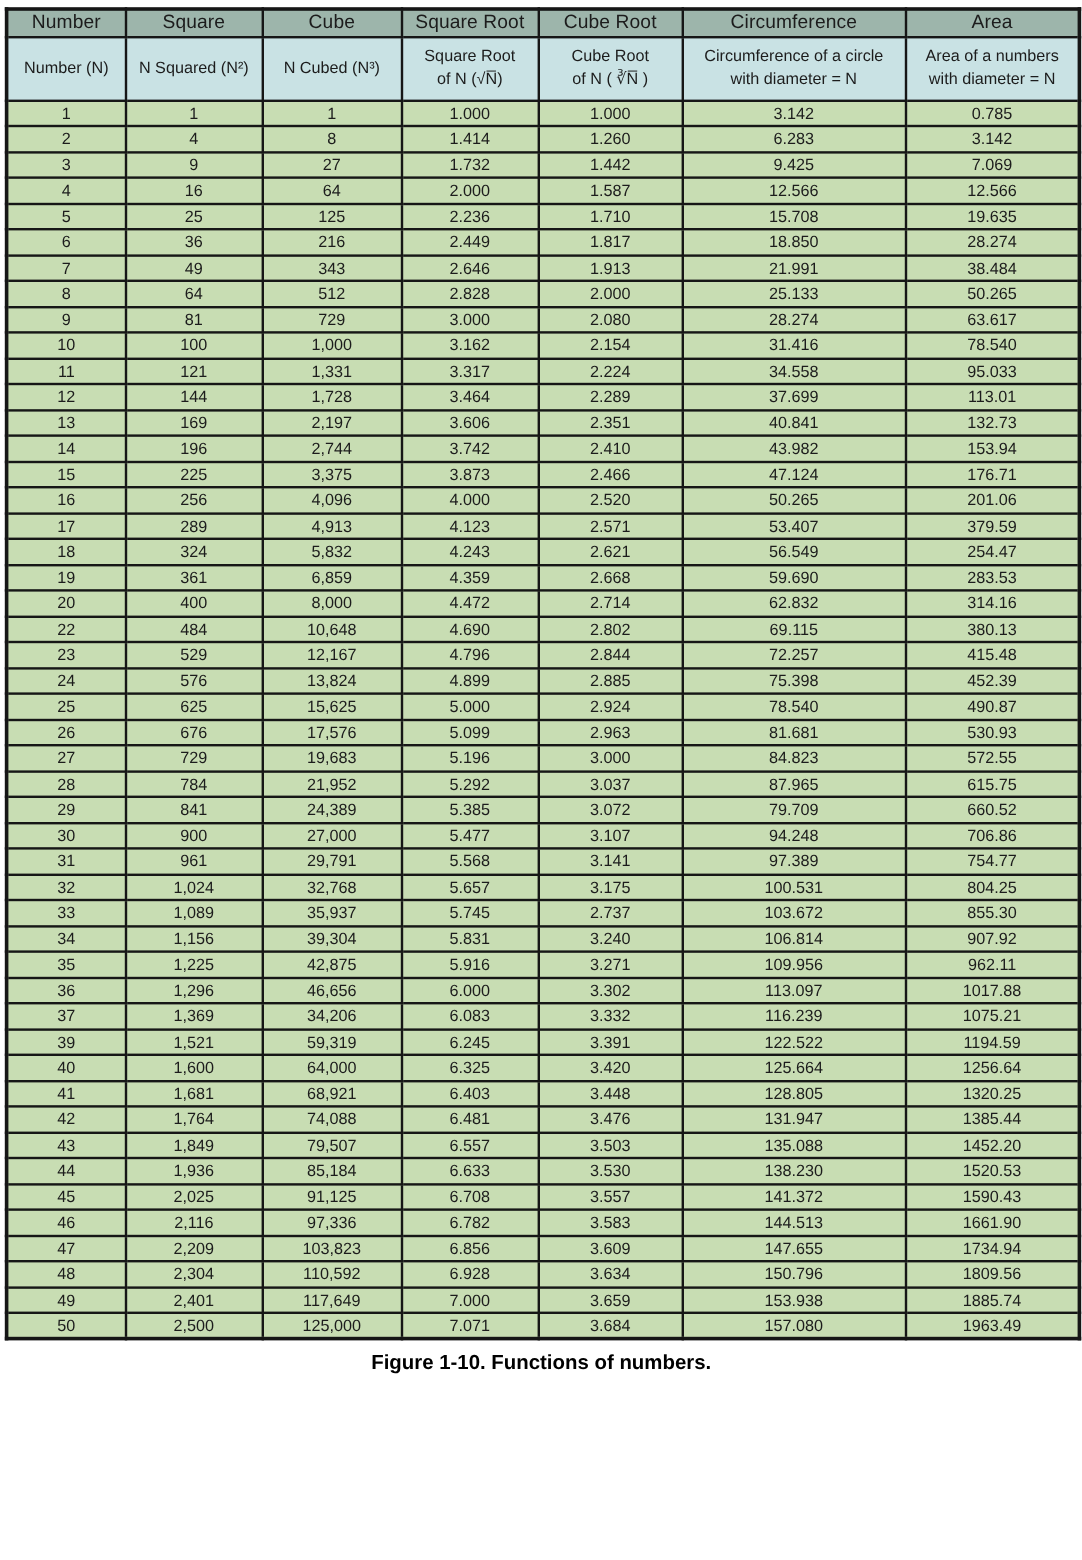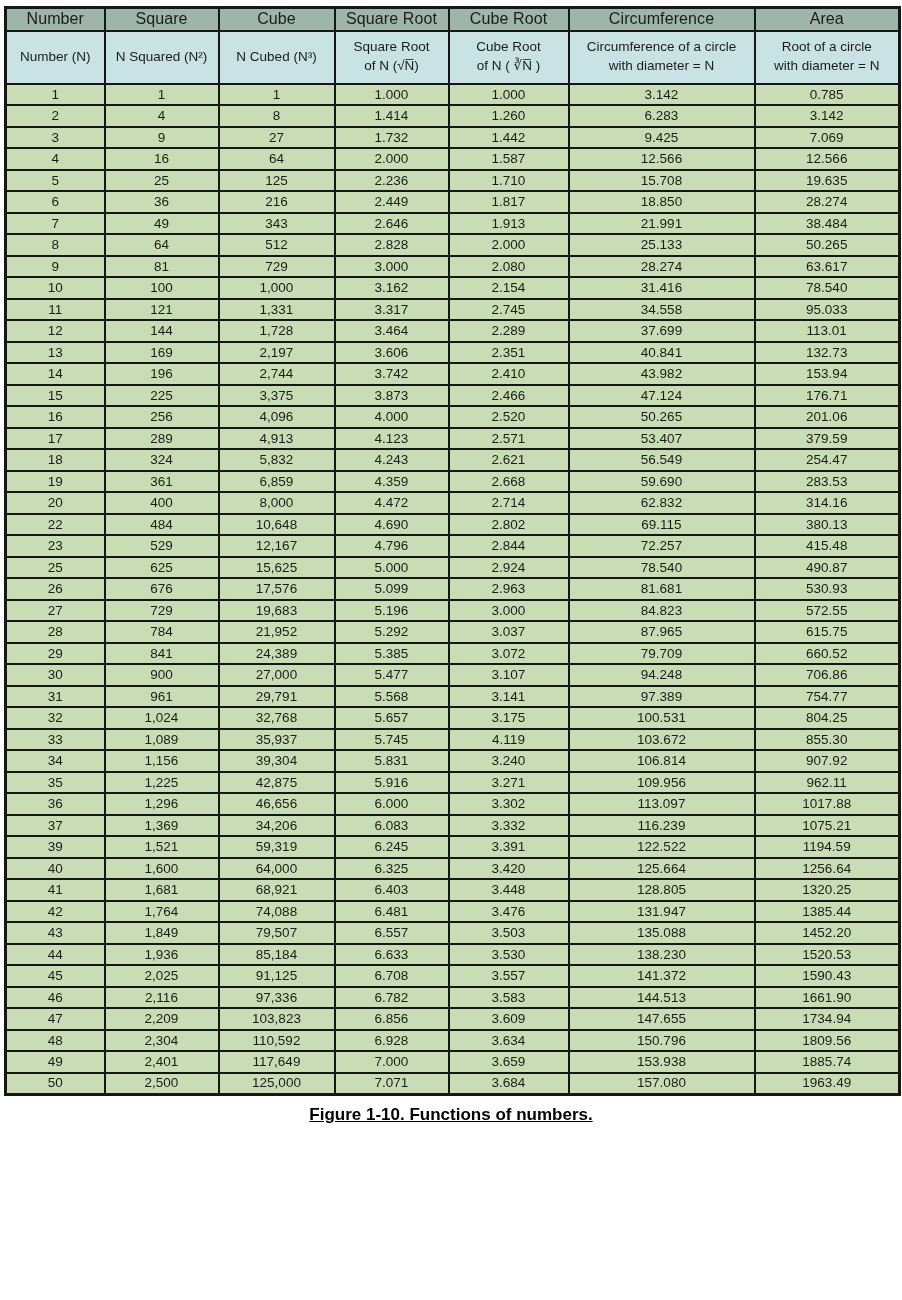--- a/index.html
+++ b/index.html
@@ -102,7 +102,7 @@
 of N ( ∛N̅ )</th>
         <th>Circumference of a circle
 with diameter = N</th>
-        <th>Root of a circle
+        <th>Area of a numbers
 with diameter = N</th>
       </tr>
     </thead>

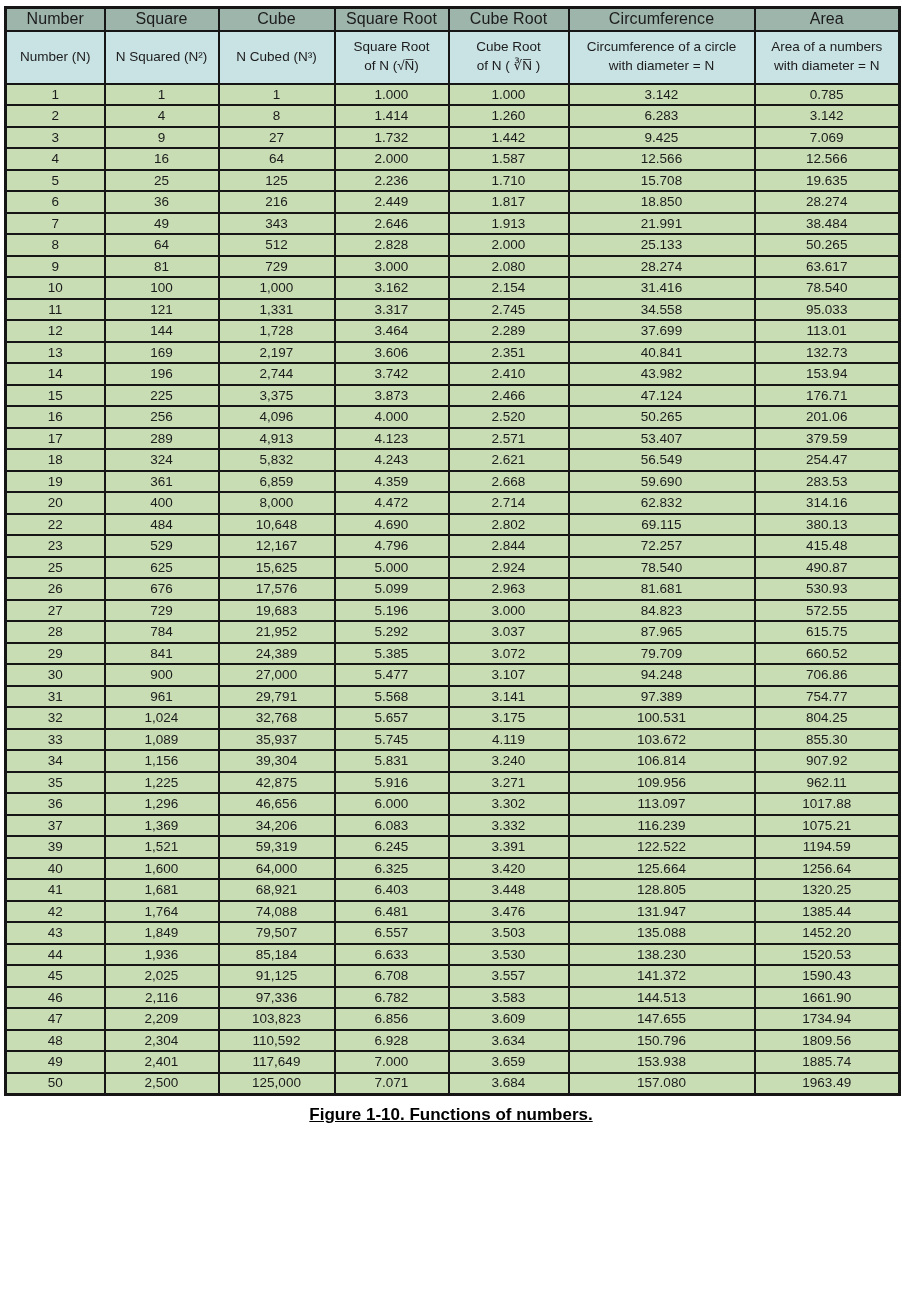--- a/index.html
+++ b/index.html
@@ -202,7 +202,7 @@
           <td>121</td>
           <td>1,331</td>
           <td>3.317</td>
-          <td>2.745</td>
+          <td>2.224</td>
           <td>34.558</td>
           <td>95.033</td>
         </tr>

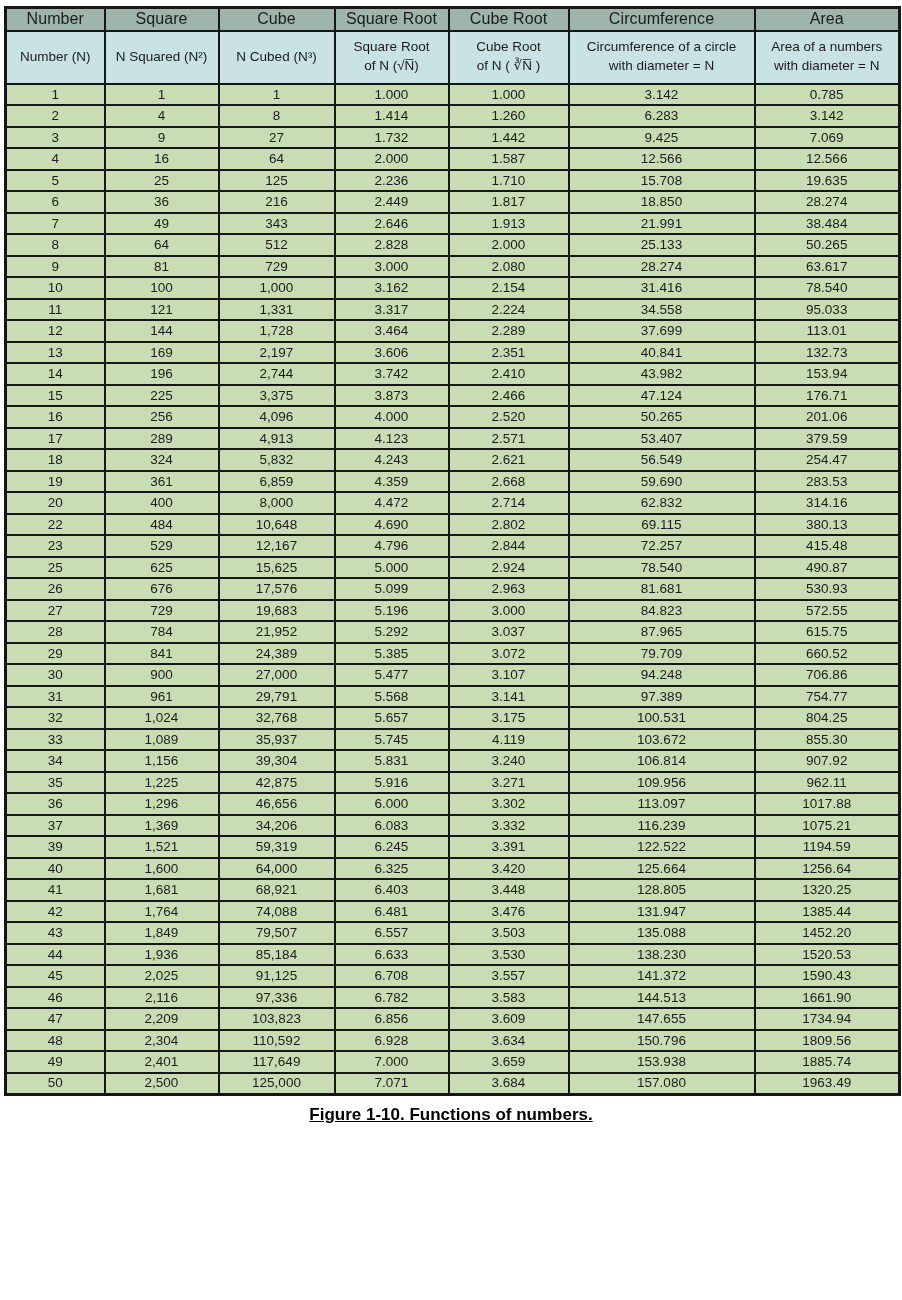--- a/index.html
+++ b/index.html
@@ -306,6 +306,15 @@
           <td>415.48</td>
         </tr>
         <tr>
+          <td>24</td>
+          <td>576</td>
+          <td>13,824</td>
+          <td>4.899</td>
+          <td>2.885</td>
+          <td>75.398</td>
+          <td>452.39</td>
+        </tr>
+        <tr>
           <td>25</td>
           <td>625</td>
           <td>15,625</td>

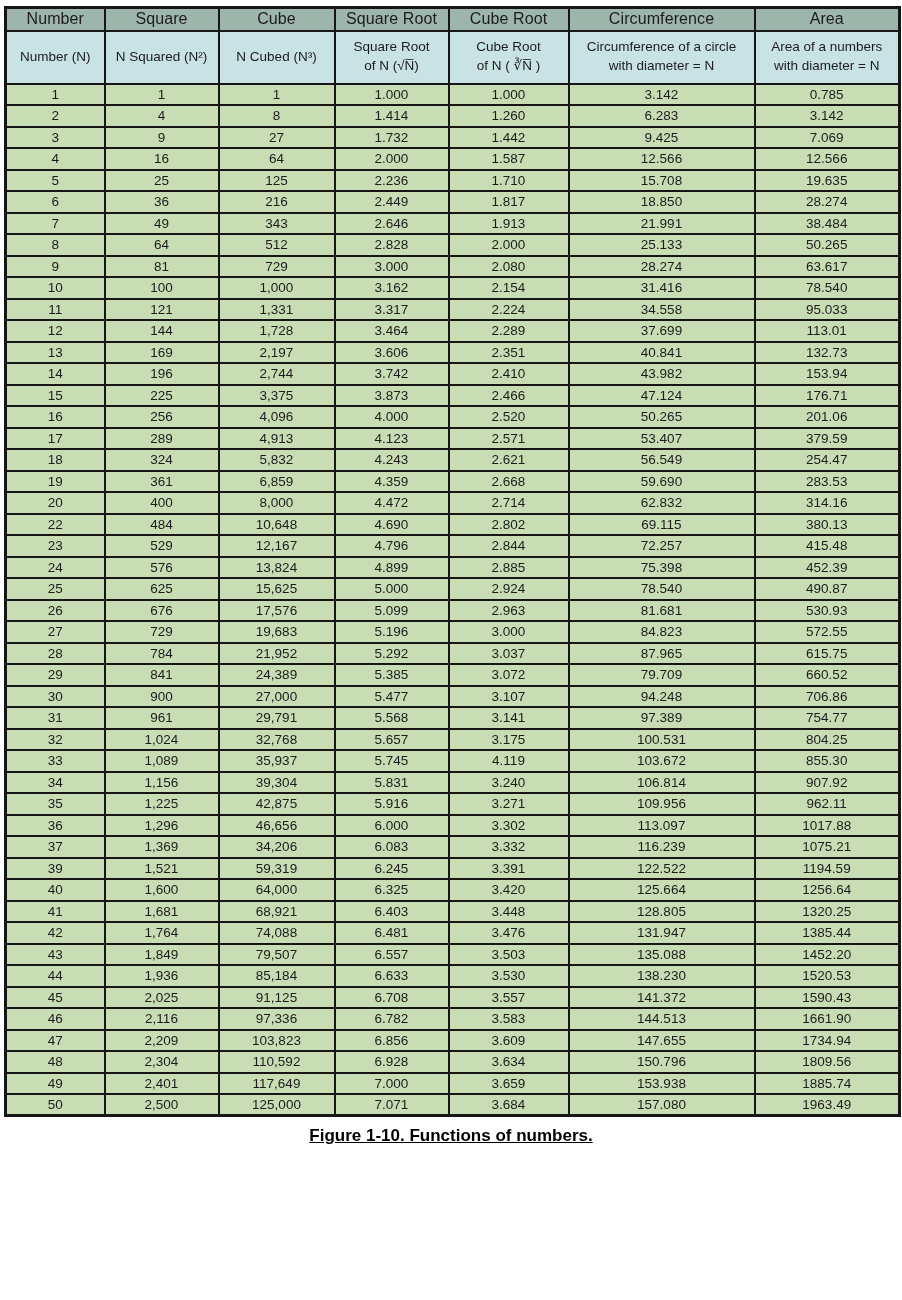--- a/index.html
+++ b/index.html
@@ -391,7 +391,7 @@
           <td>1,089</td>
           <td>35,937</td>
           <td>5.745</td>
-          <td>4.119</td>
+          <td>2.737</td>
           <td>103.672</td>
           <td>855.30</td>
         </tr>

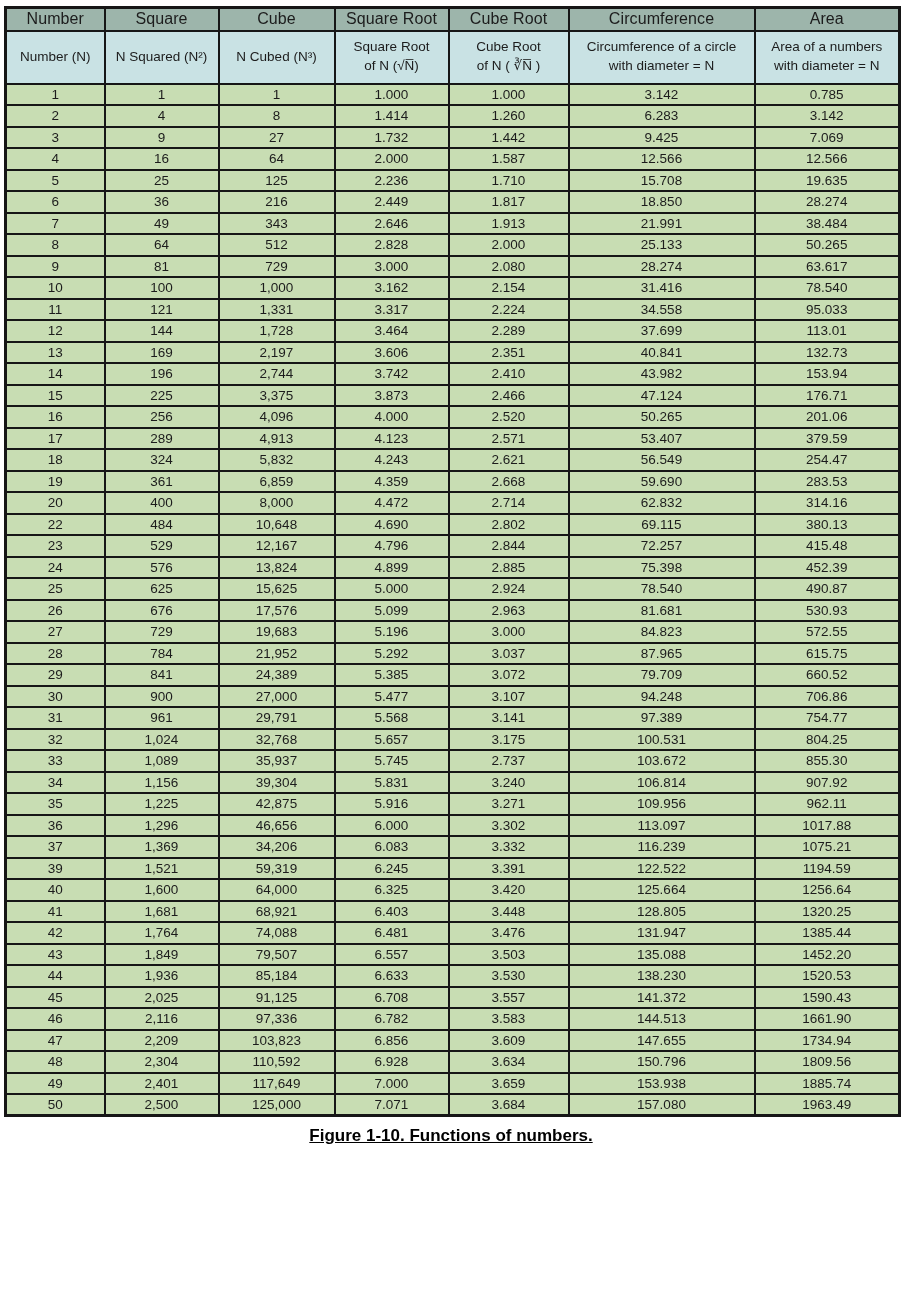--- a/index.html
+++ b/index.html
@@ -65,7 +65,6 @@
     font-weight:bold;
     font-size:17px;
     color:#000;
-    text-decoration:underline;
   }
 </style>
 </head>

